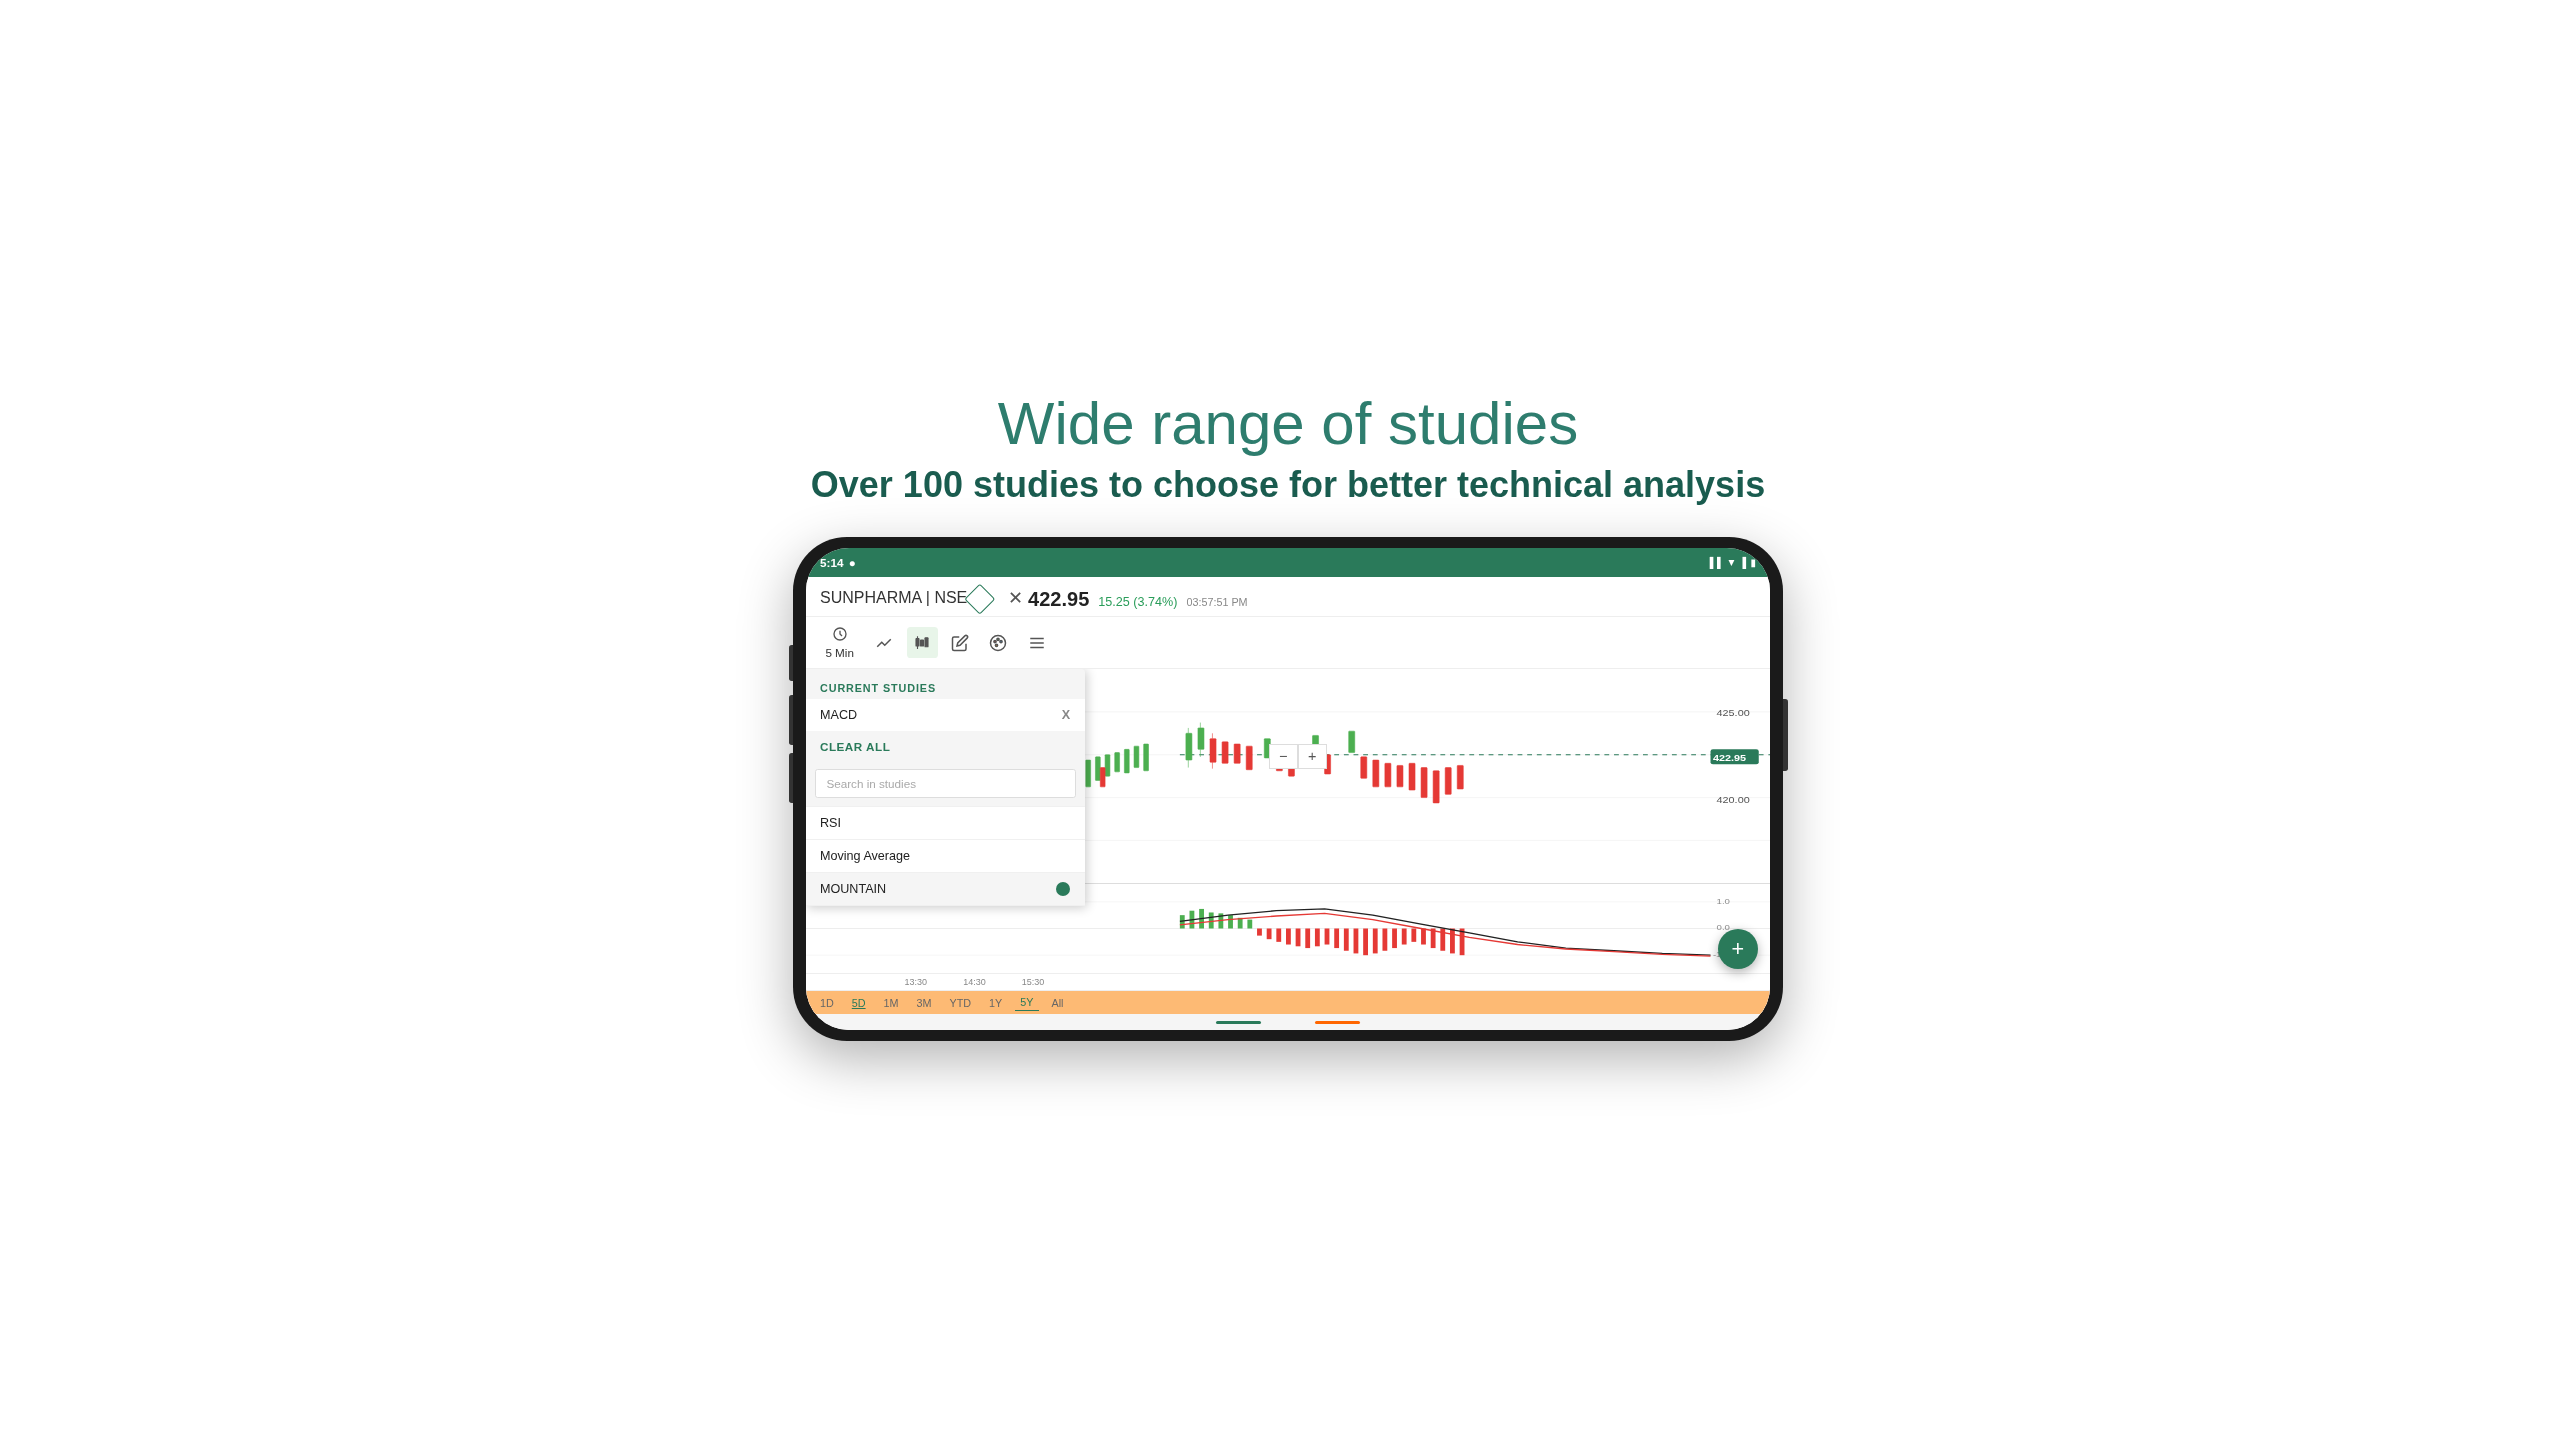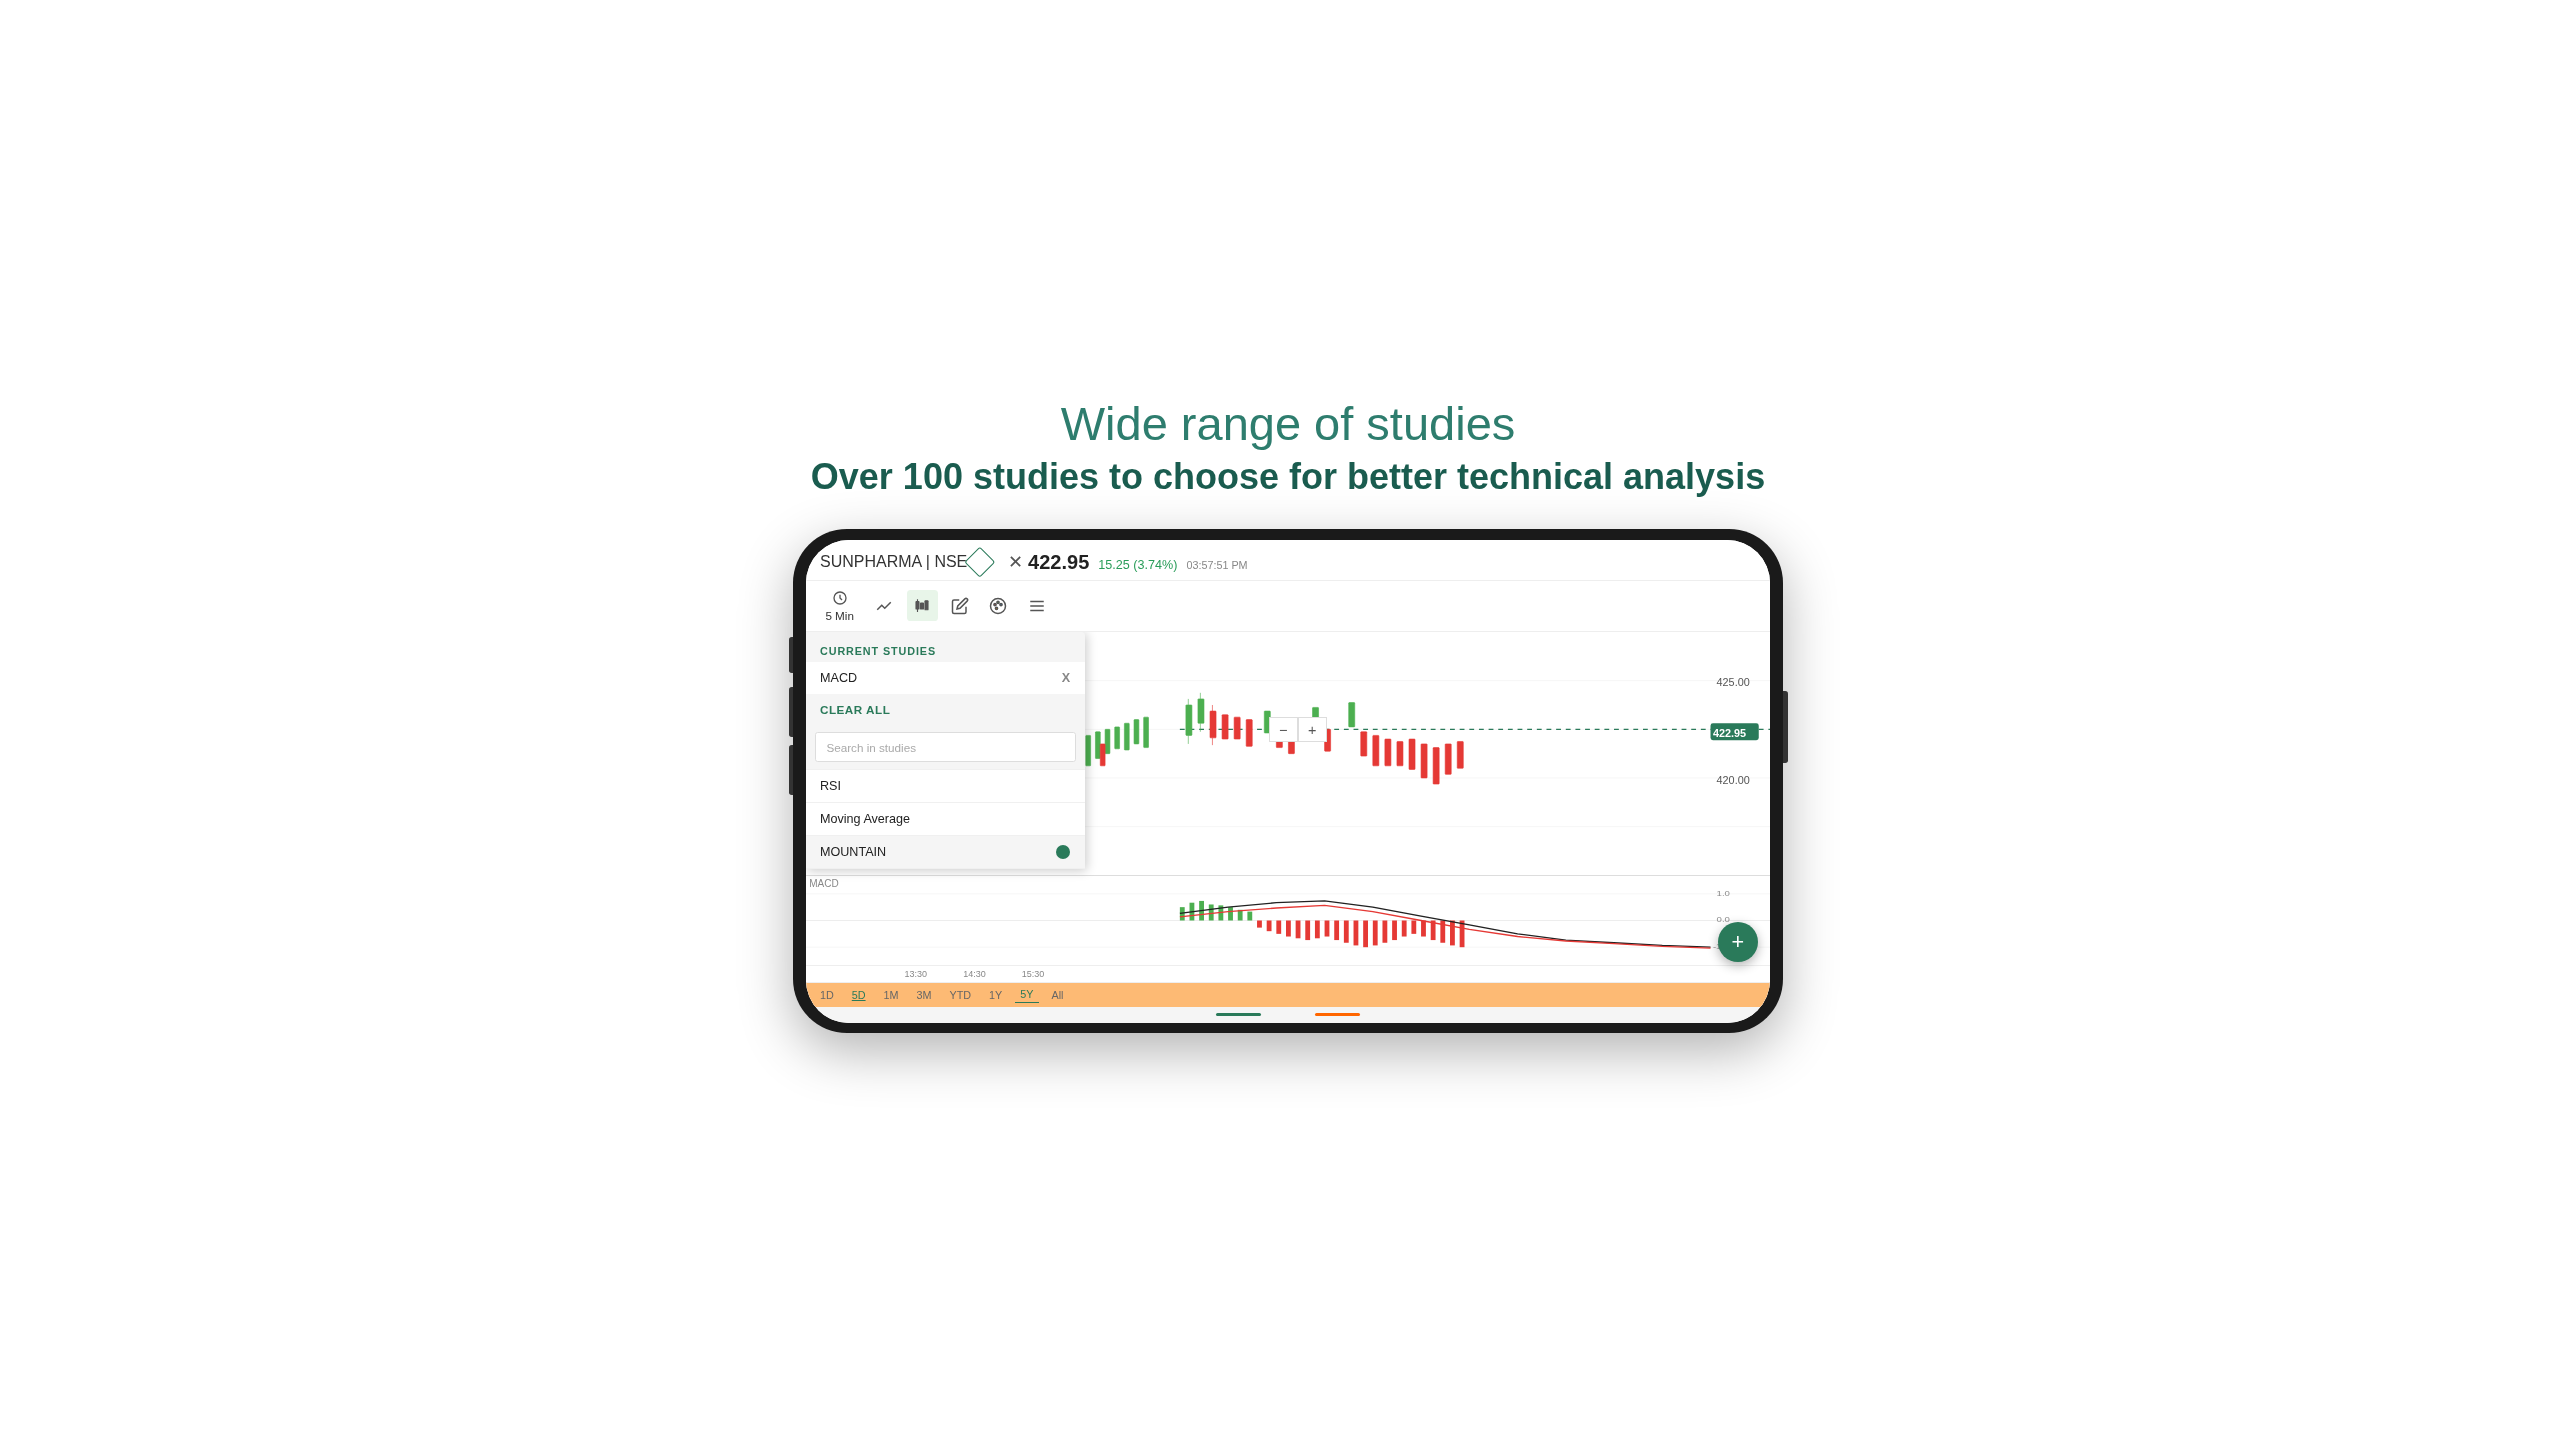--- a/index.html
+++ b/index.html
@@ -20,7 +20,7 @@
     }
 
     .page-title-main {
-      font-size: 47px;
+      font-size: 60px;
       color: #2e7d6e;
       font-weight: 400;
       line-height: 1.2;

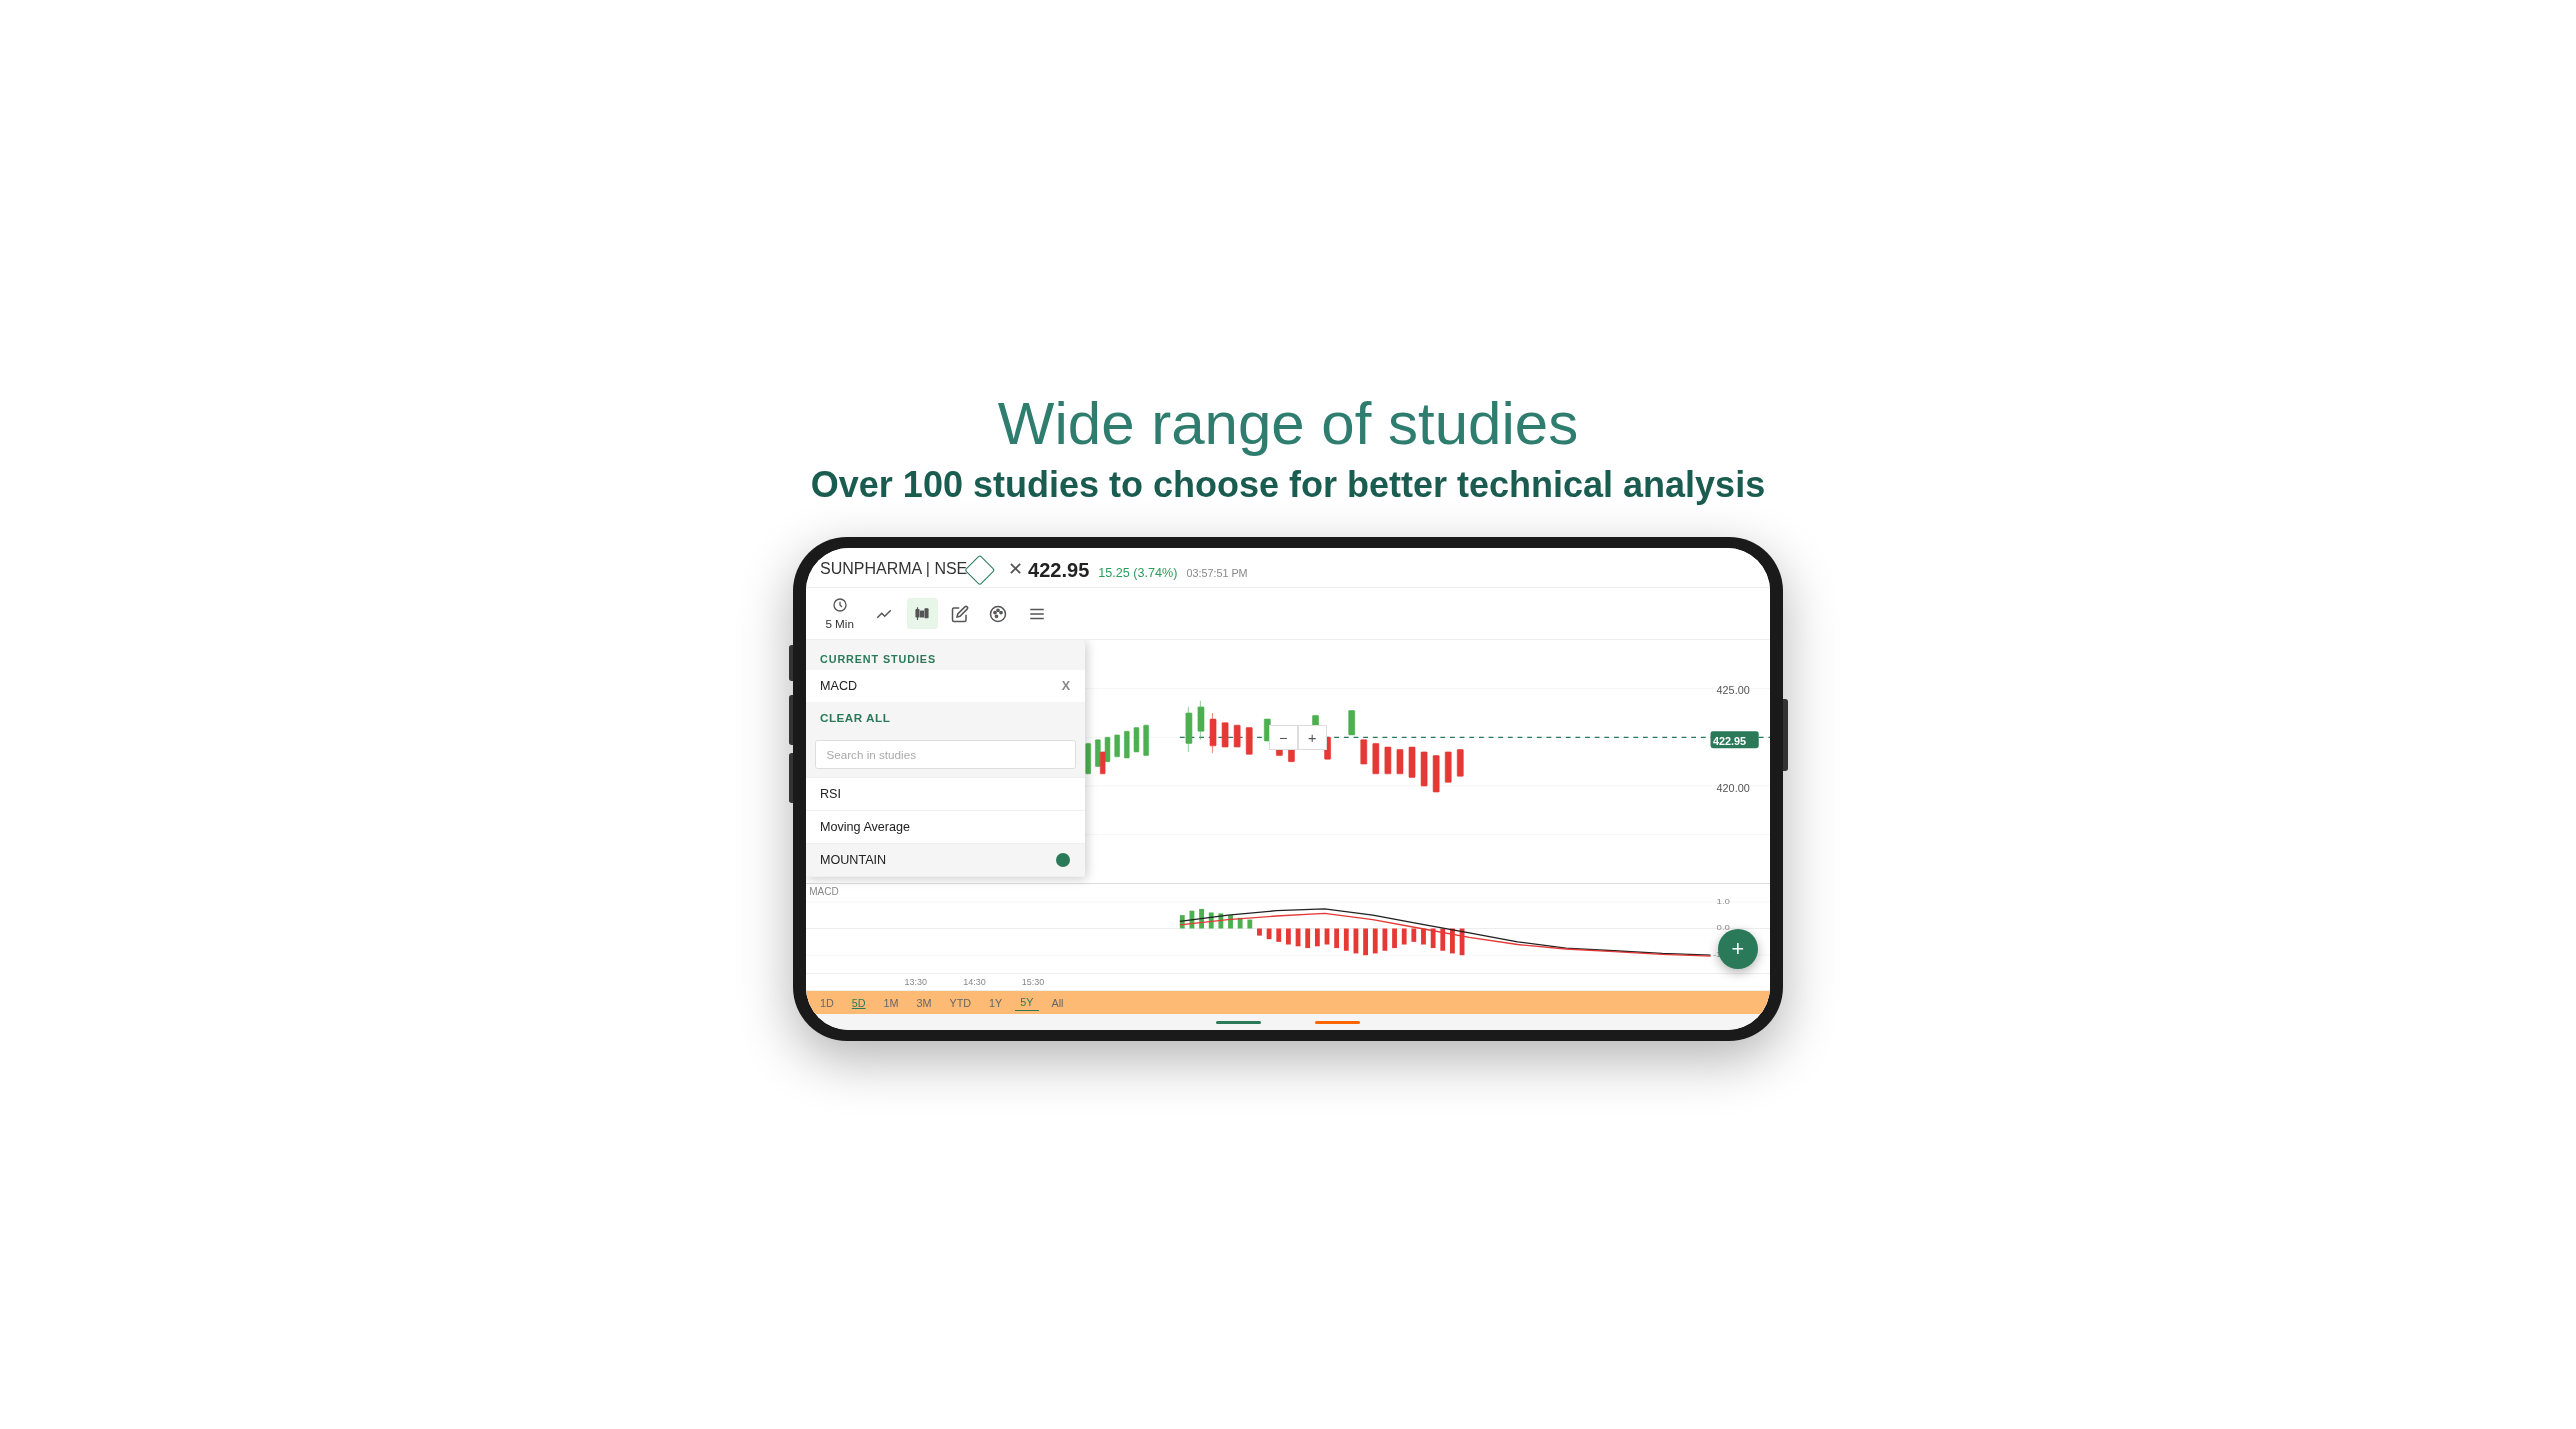--- a/index.html
+++ b/index.html
@@ -474,6 +474,18 @@
 
   <div class="phone-screen">
 
+    <div class="status-bar">
+      <div style="display:flex;align-items:center;gap:5.4px;">
+        <span class="status-time">5:14</span>
+        <span style="color:#fff;font-size:11.7px;">●</span>
+      </div>
+      <div class="status-icons">
+        <span style="color:#fff;font-size:10px;">▌▌</span>
+        <span style="color:#fff;font-size:11.7px;">▾</span>
+        <span style="color:#fff;font-size:10px;">▐</span>
+        <span style="color:#fff;font-size:10px;">▮</span>
+      </div>
+    </div>
 
     <div class="app-header">
       <div class="stock-name-row">

